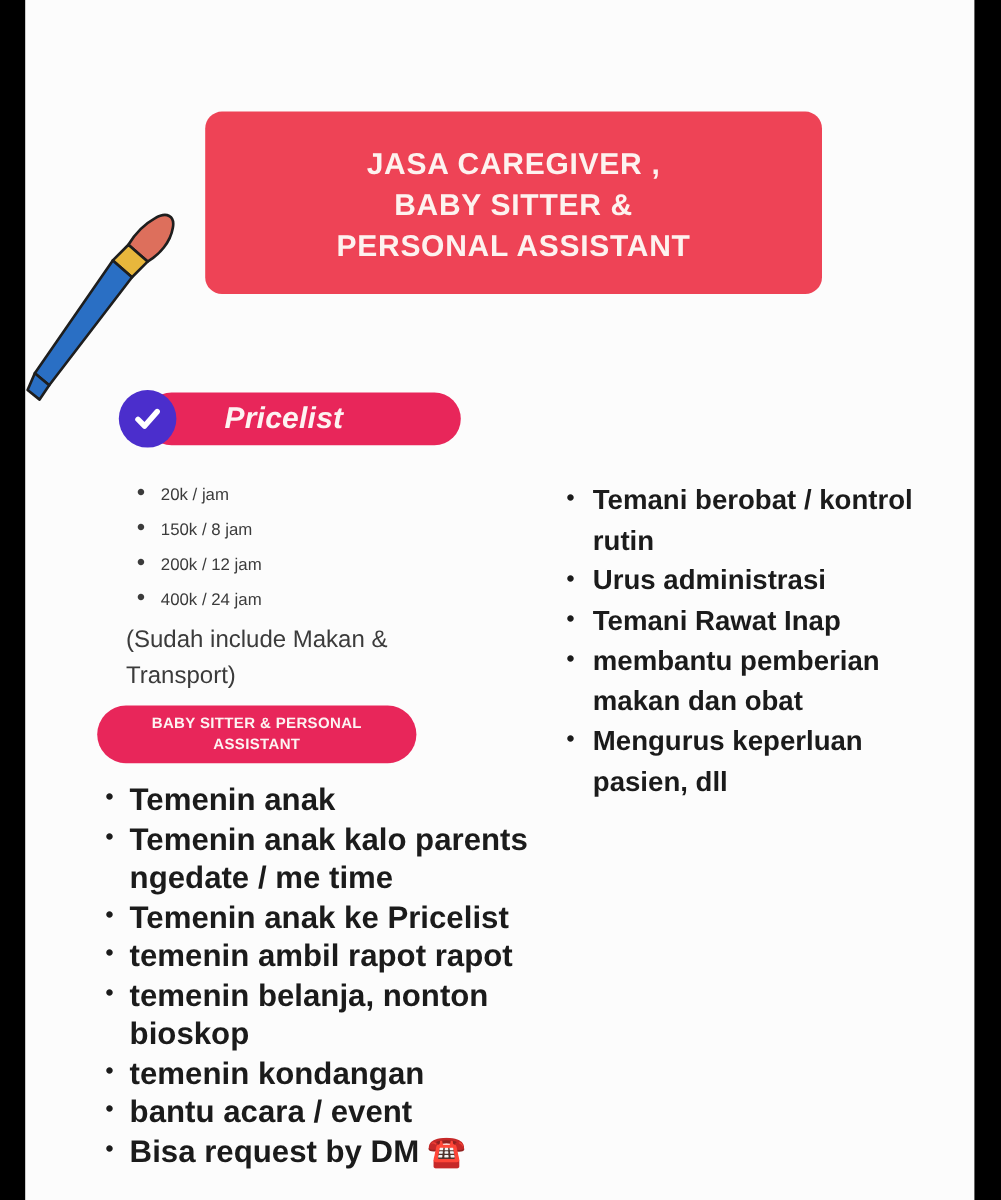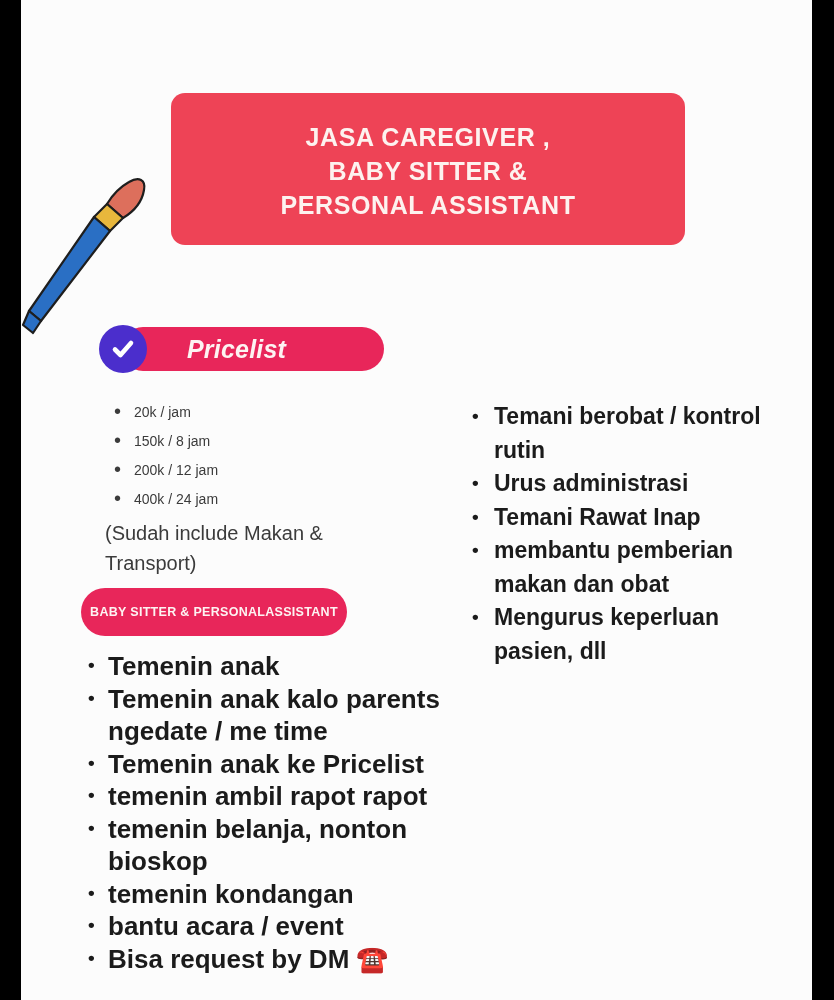--- a/index.html
+++ b/index.html
@@ -152,6 +152,7 @@
     background: #e8265a;
     border-radius: 24px;
     display: flex;
+    flex-direction: column;
     align-items: center;
     justify-content: center;
   }

